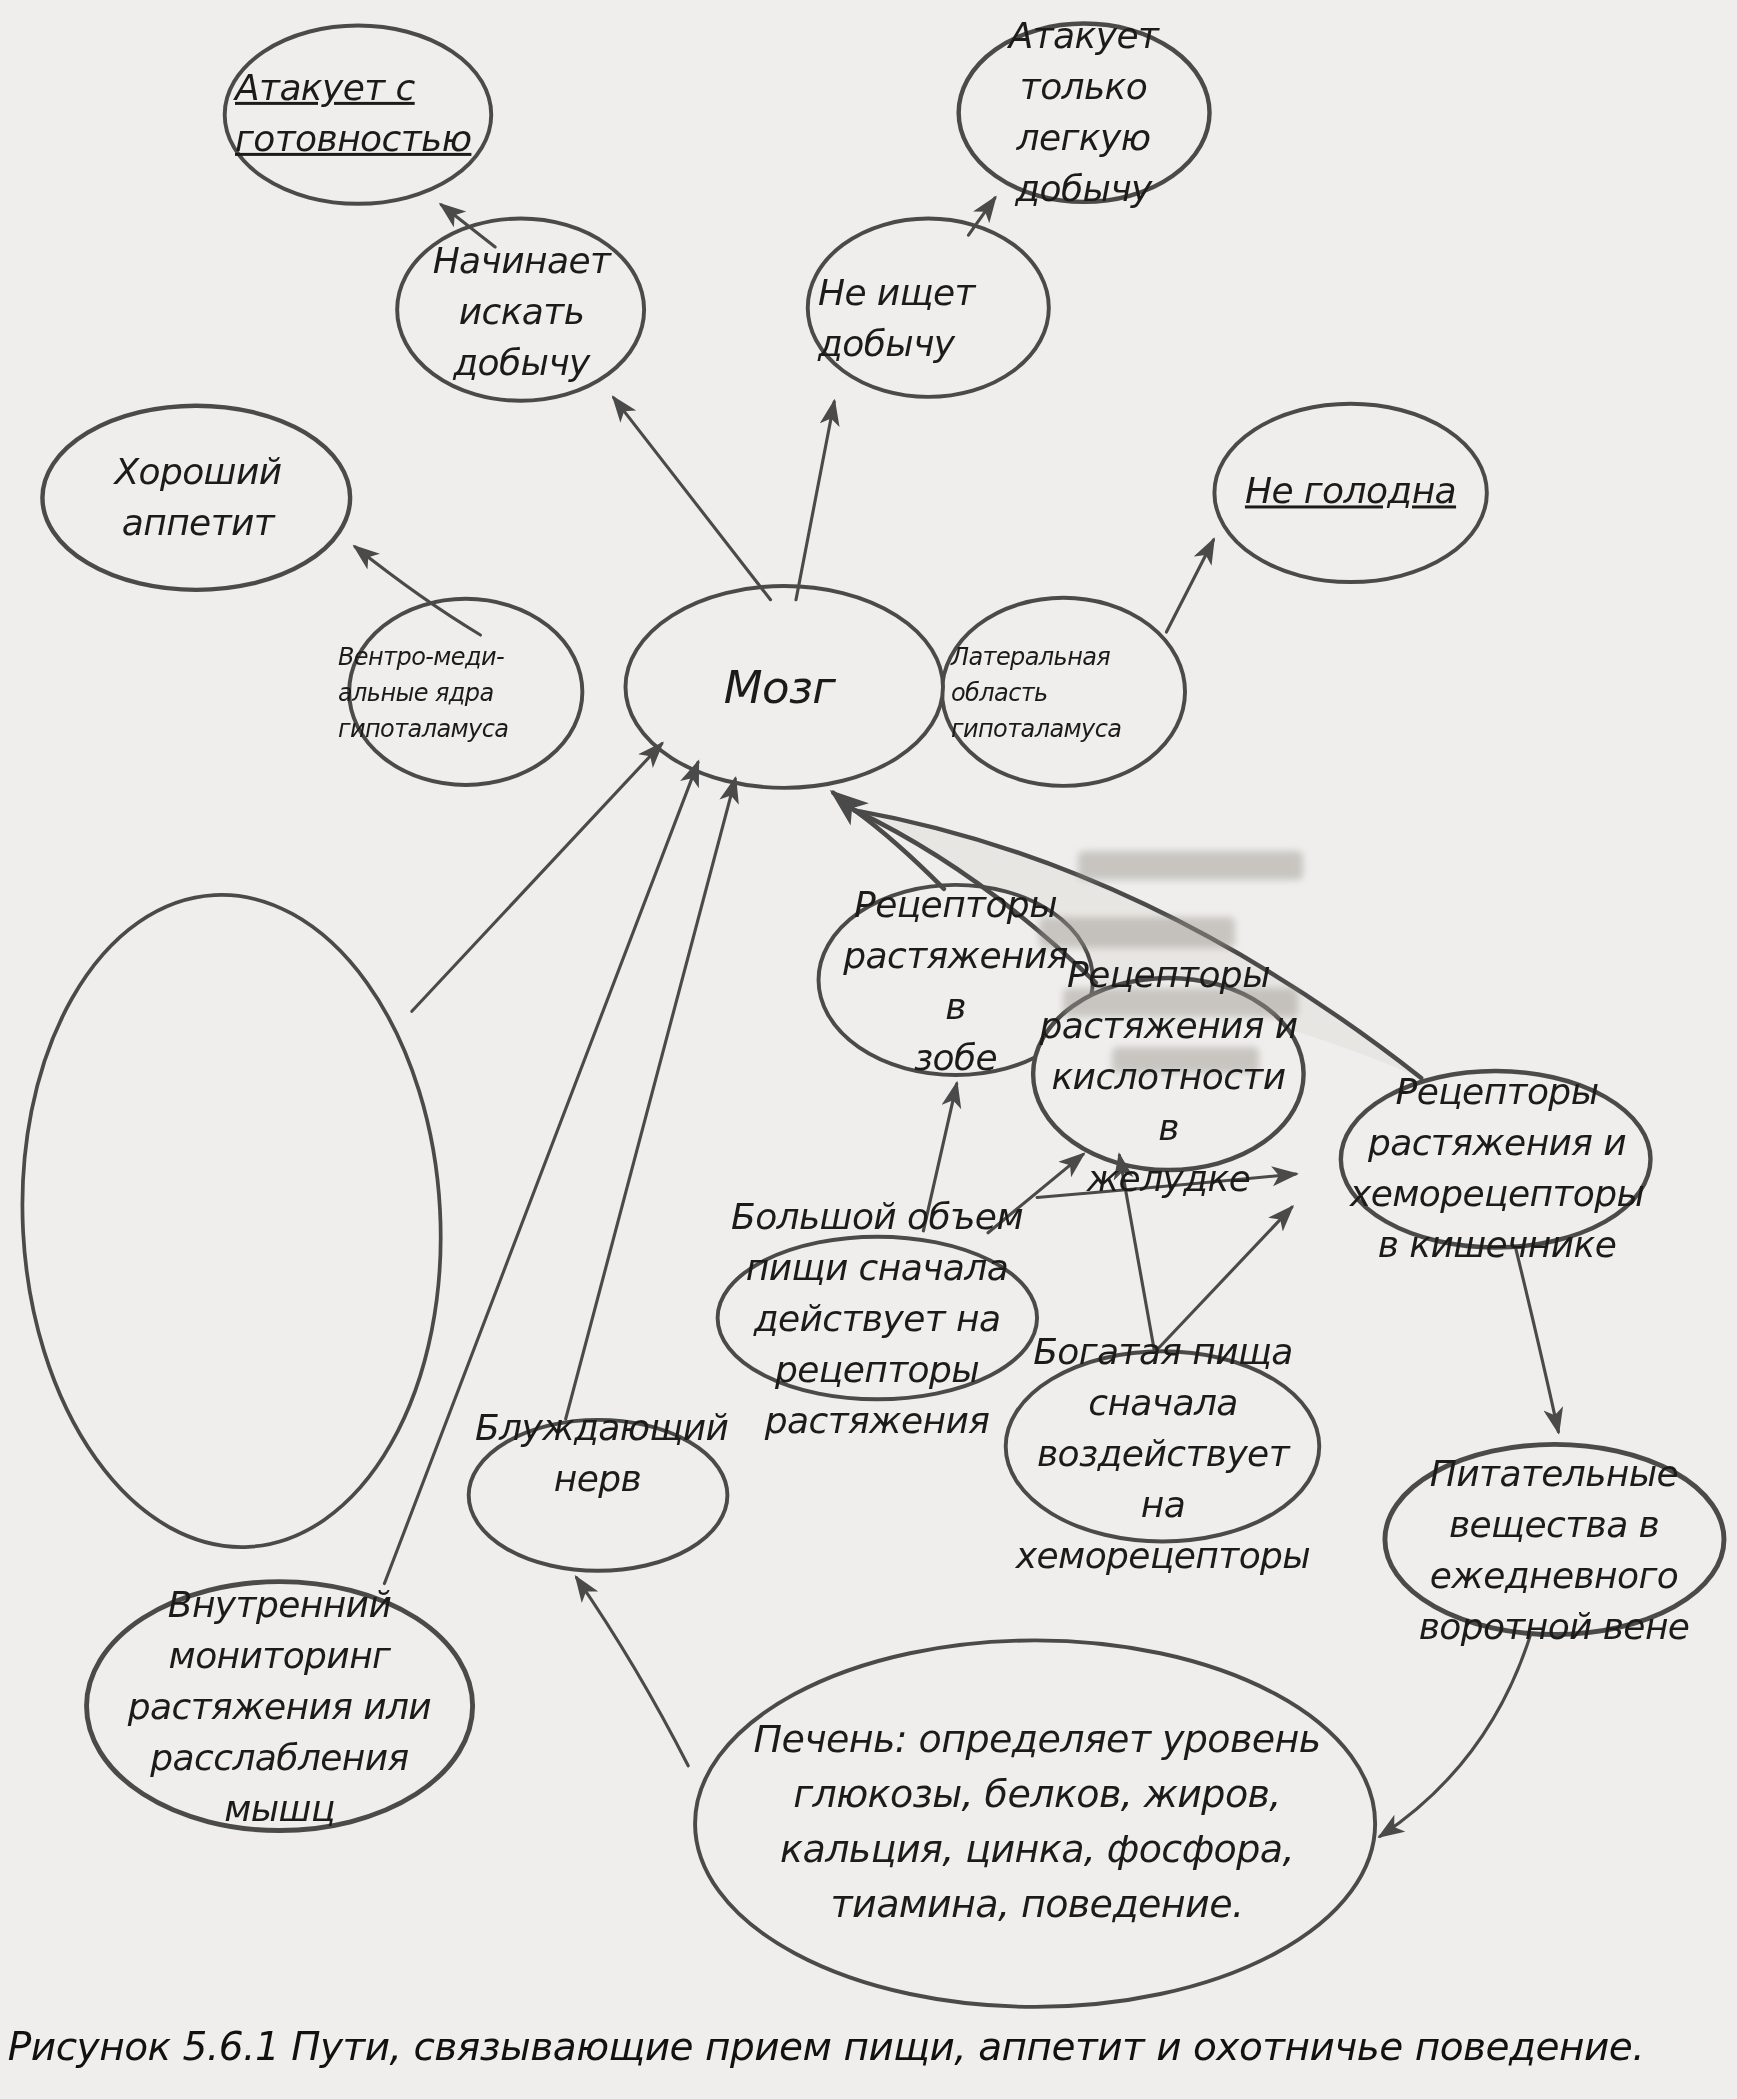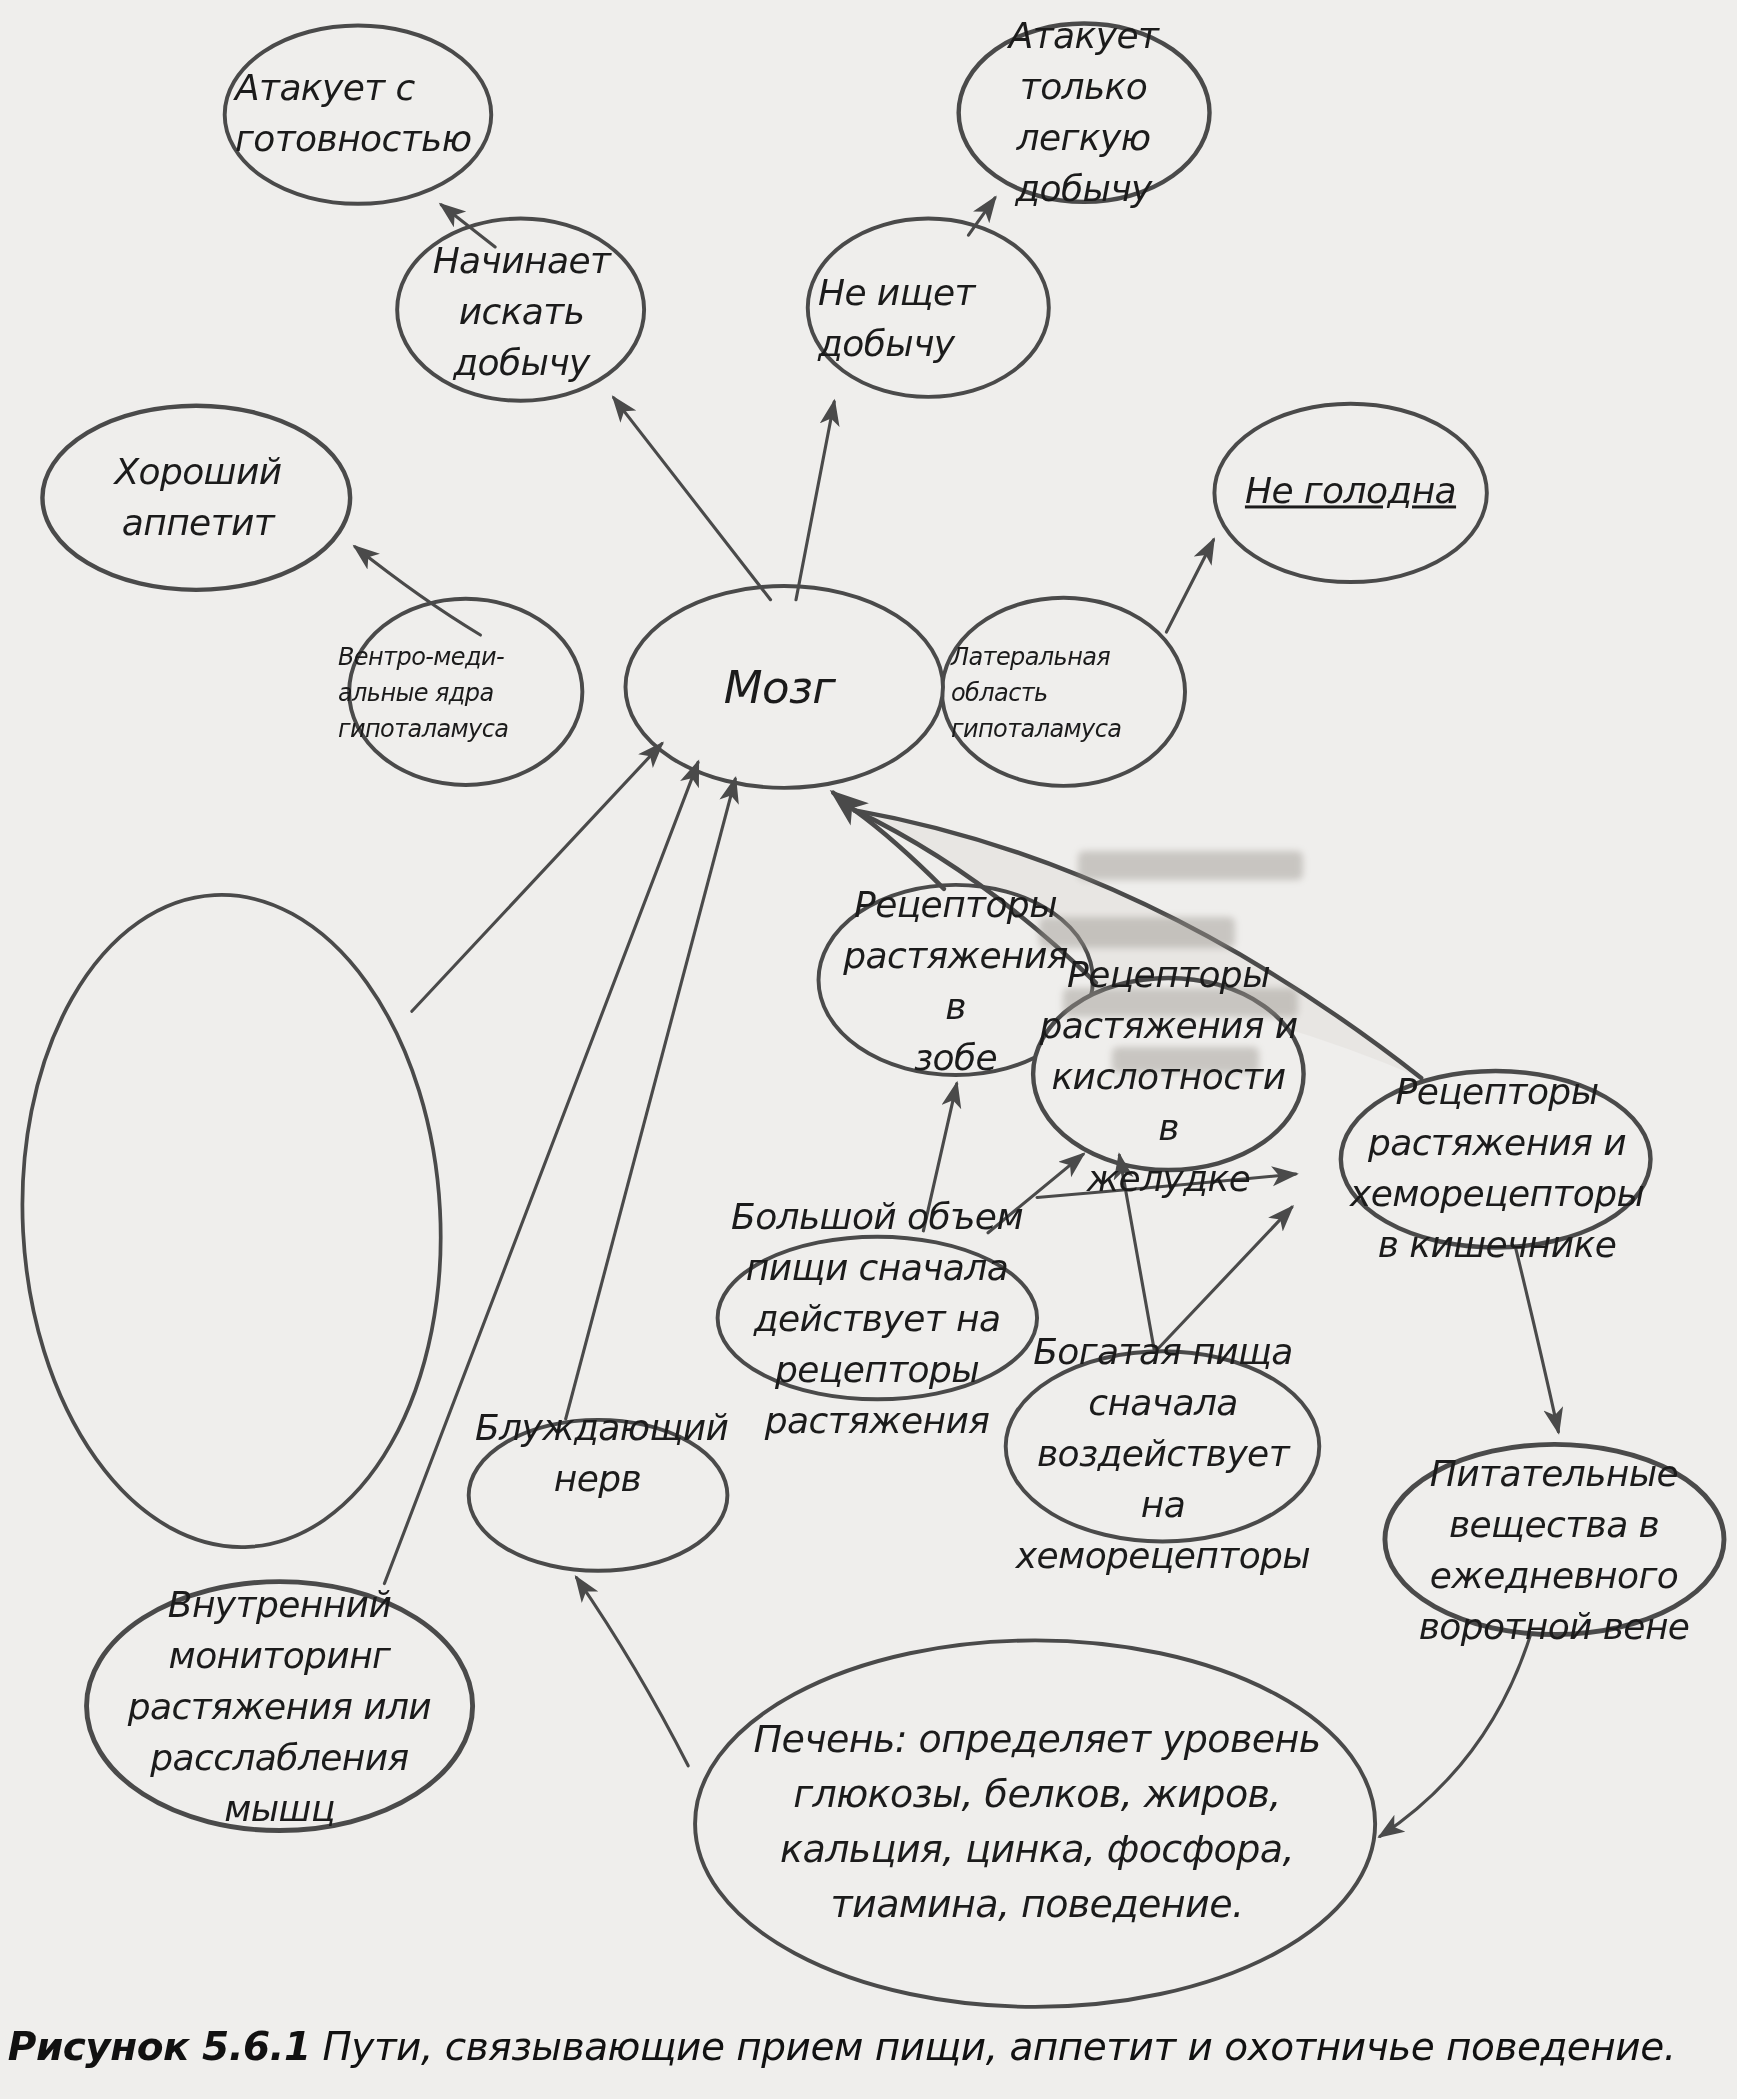--- a/index.html
+++ b/index.html
@@ -117,7 +117,7 @@
       <i></i>
     </div>
 
-  <div class="node align-left" style="left:235px;top:113px;width:245px;"><span>Атакует с
+  <div class="node align-left" style="left:235px;top:113px;width:245px;text-decoration:underline;"><span>Атакует с
 готовностью</span></div>
   <div class="node" style="left:399px;top:312px;width:245px;"><span>Начинает
 искать добычу</span></div>

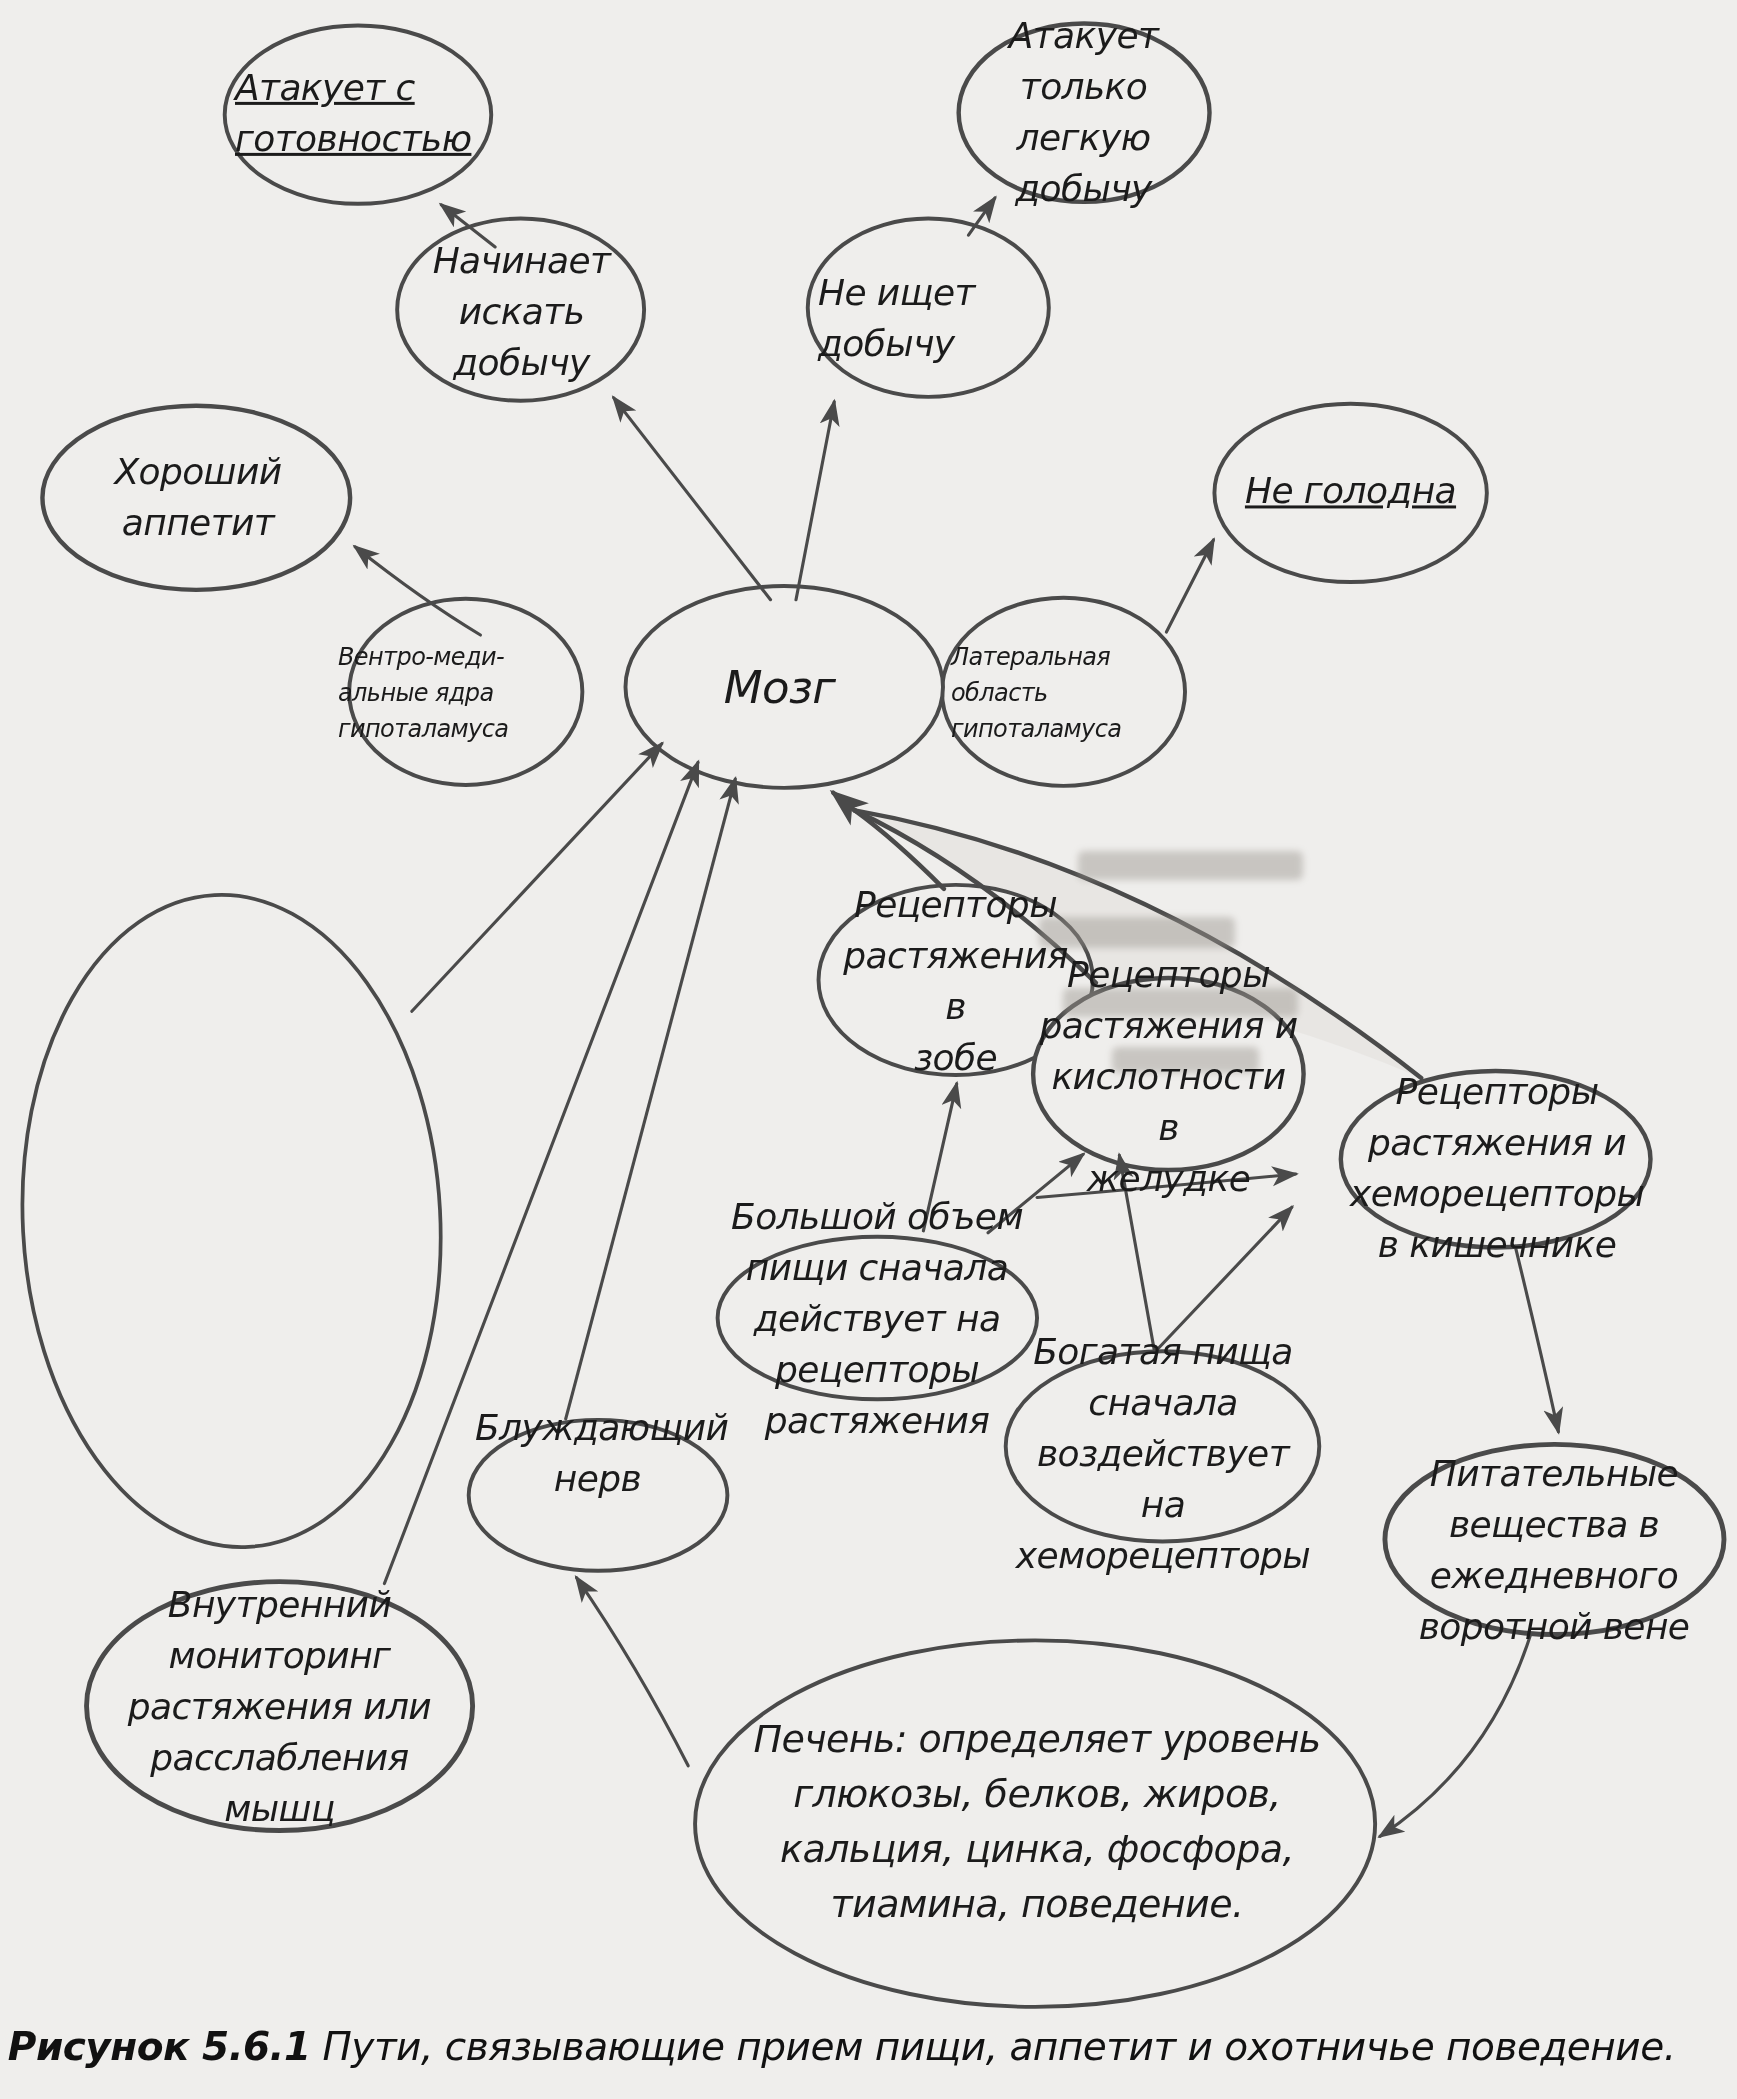--- a/index.html
+++ b/index.html
@@ -32,7 +32,7 @@
     width:1725px;font-size:39px;color:#111;font-style:italic;letter-spacing:-0.5px;
     white-space:nowrap;
   }
-  .caption .fig{font-weight:700;font-style:italic;}
+  .caption .fig{font-weight:400;font-style:italic;}
   .bleed{
     position:absolute;left:1019px;top:841px;width:343px;height:235px;
     opacity:.45;filter:blur(3.9px);pointer-events:none;

